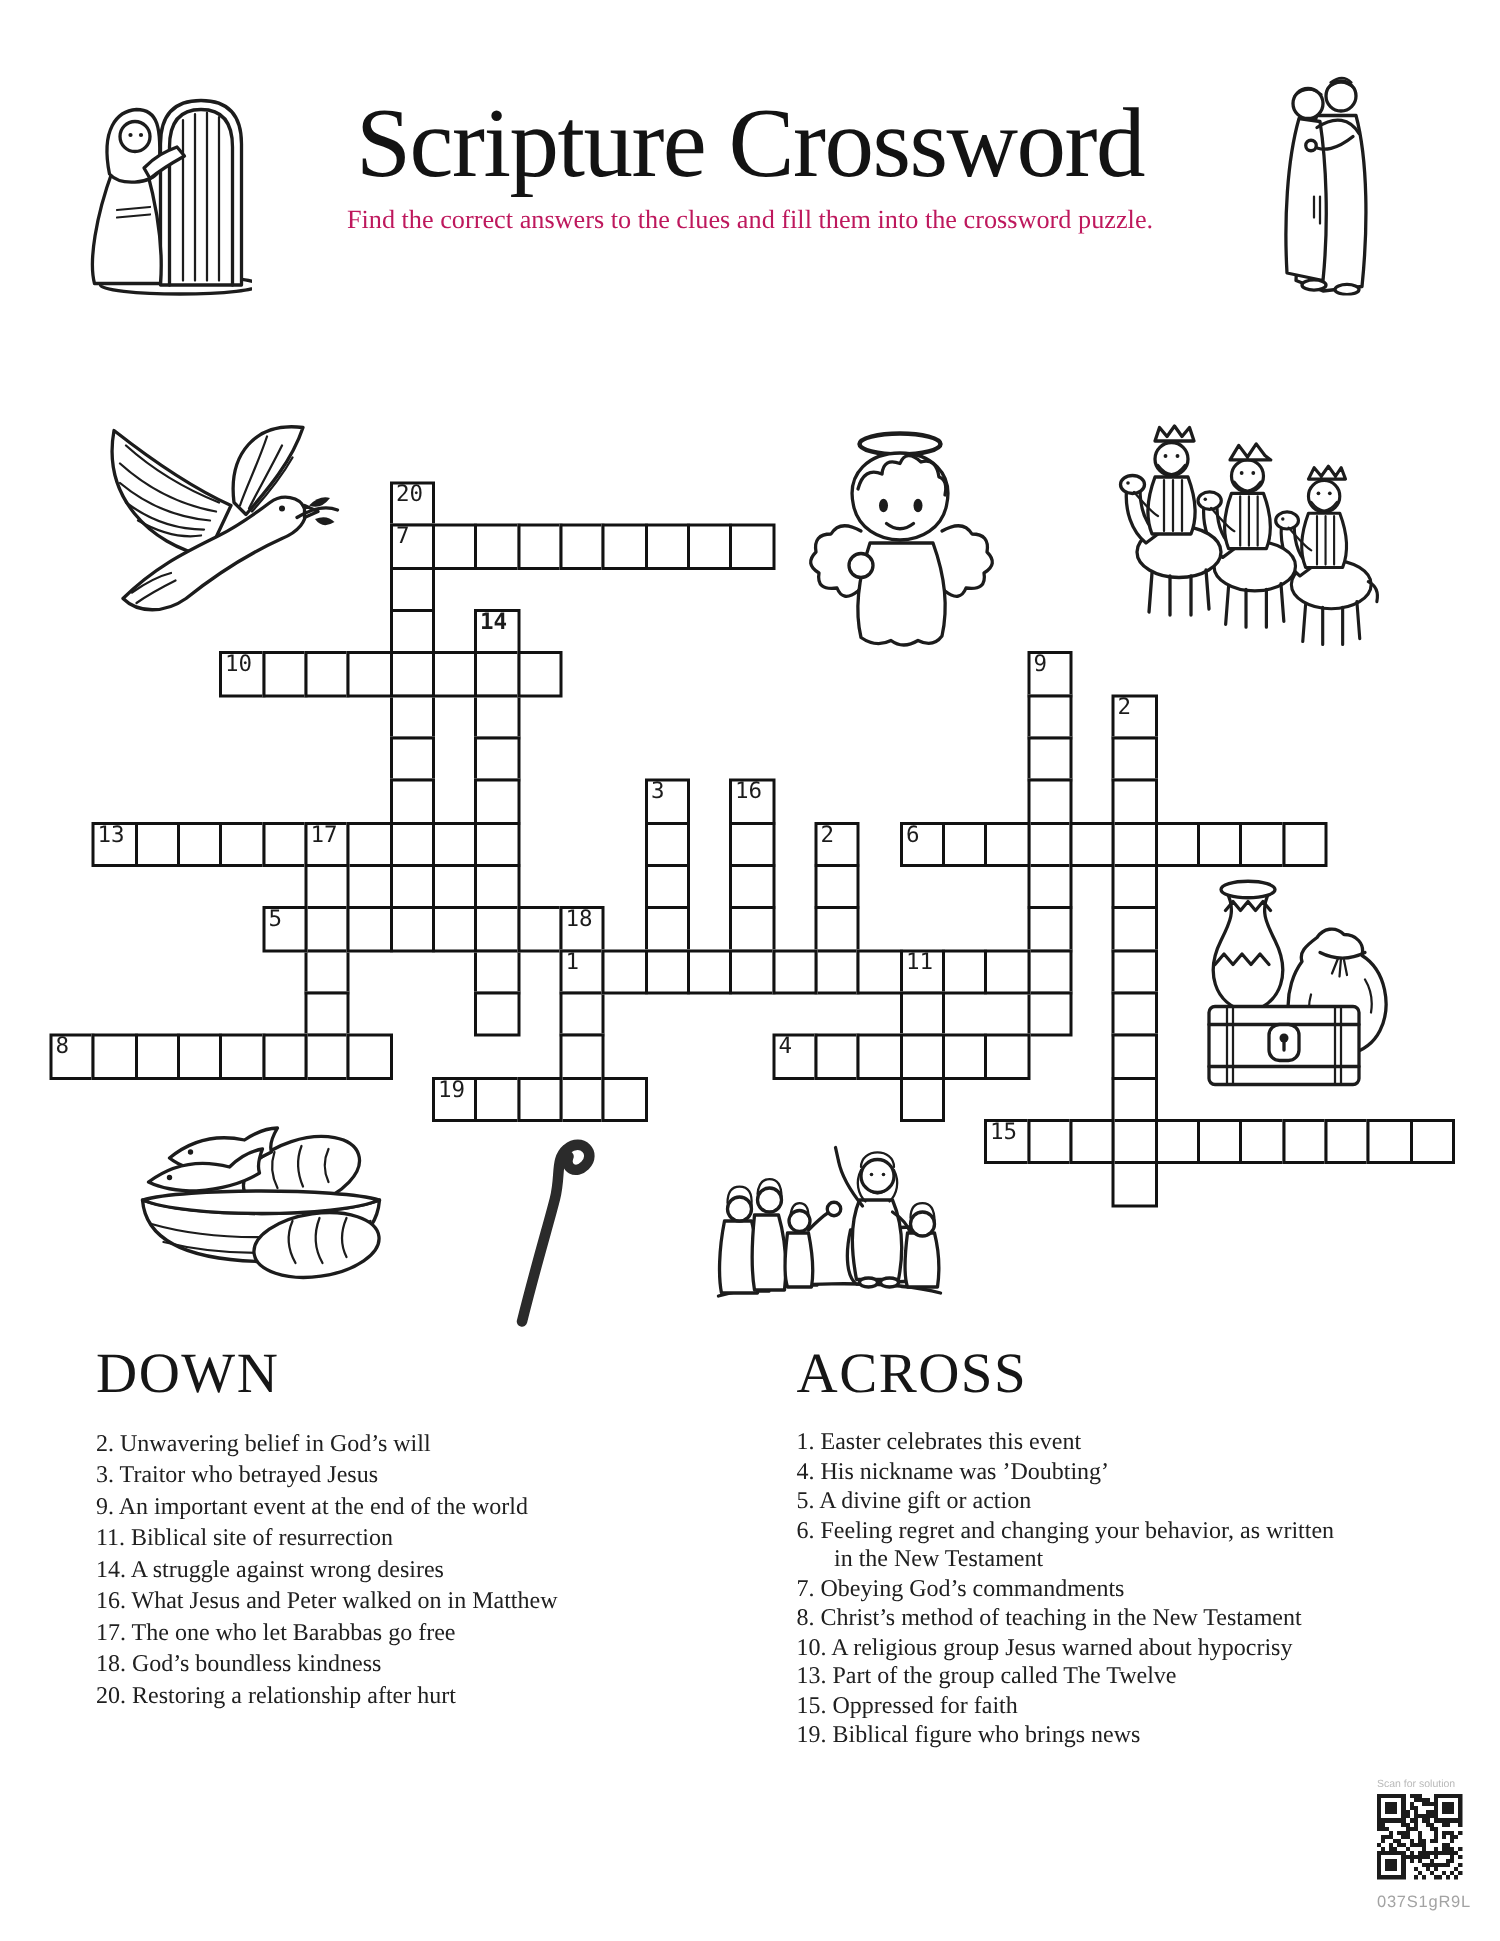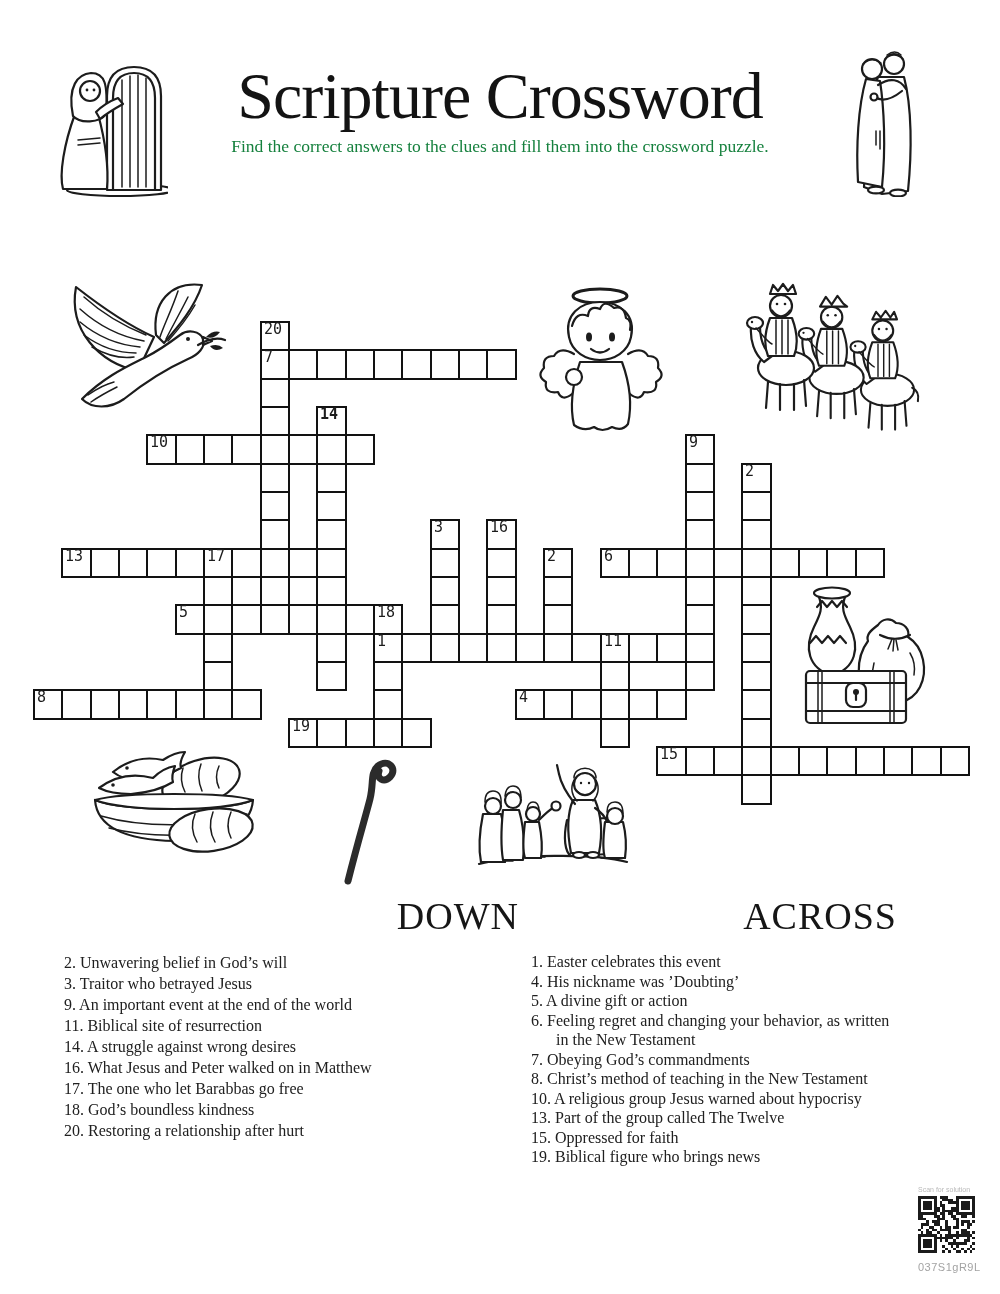--- a/index.html
+++ b/index.html
@@ -10,7 +10,7 @@
          font-family:"Liberation Serif",serif;font-weight:normal;font-size:66px;
          letter-spacing:-1px;color:#131313;}
   .subtitle{position:absolute;left:0;right:0;top:136px;margin:0;text-align:center;
-            font-size:17.5px;color:#15803d;}
+            font-size:17.5px;color:#be185d;}
   .grid{position:absolute;left:0;top:0;width:1000px;height:1294px;pointer-events:none;}
   .cell{position:absolute;box-sizing:border-box;border:2px solid #121212;background:#fff;pointer-events:auto;}
   .cellnum{position:absolute;font-family:"DejaVu Sans Mono",monospace;font-size:15px;

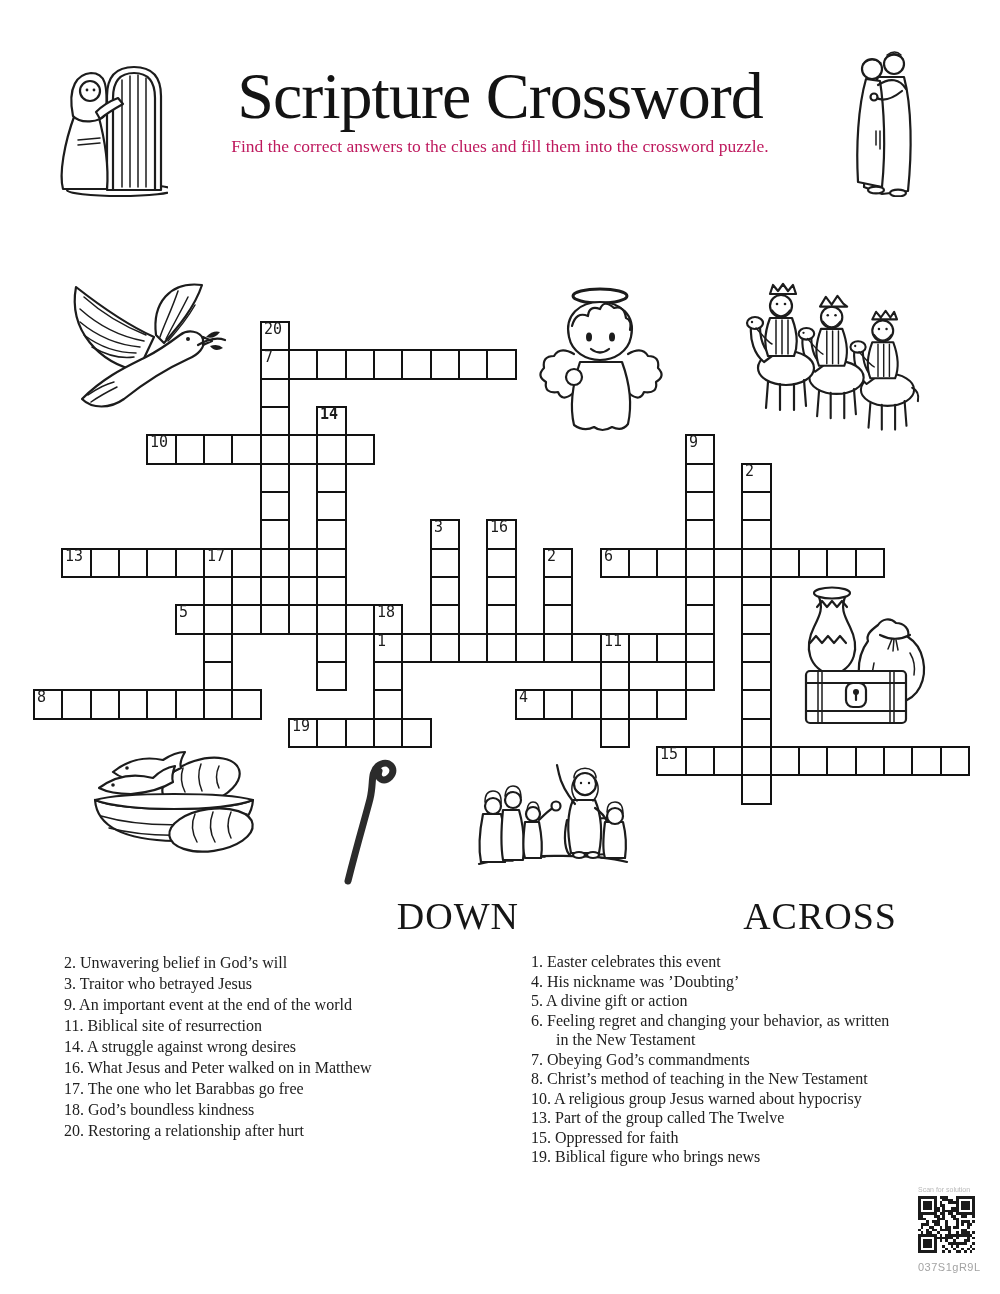--- a/index.html
+++ b/index.html
@@ -16,7 +16,7 @@
   .cellnum{position:absolute;font-family:"DejaVu Sans Mono",monospace;font-size:15px;
            line-height:10px;color:#1c1c1c;z-index:3;}
   .clues{position:absolute;}
-  .clues h2{margin:0;font-weight:normal;font-size:38px;letter-spacing:1px;color:#161616;text-align:right;}
+  .clues h2{margin:0;font-weight:normal;font-size:38px;letter-spacing:1px;color:#161616;}
   .clues ul{list-style:none;margin:14px 0 0 0;padding:0;font-size:16px;color:#202020;}
   .down-col{left:64px;top:894px;width:455px;}
   .down-col li{line-height:21px;}

